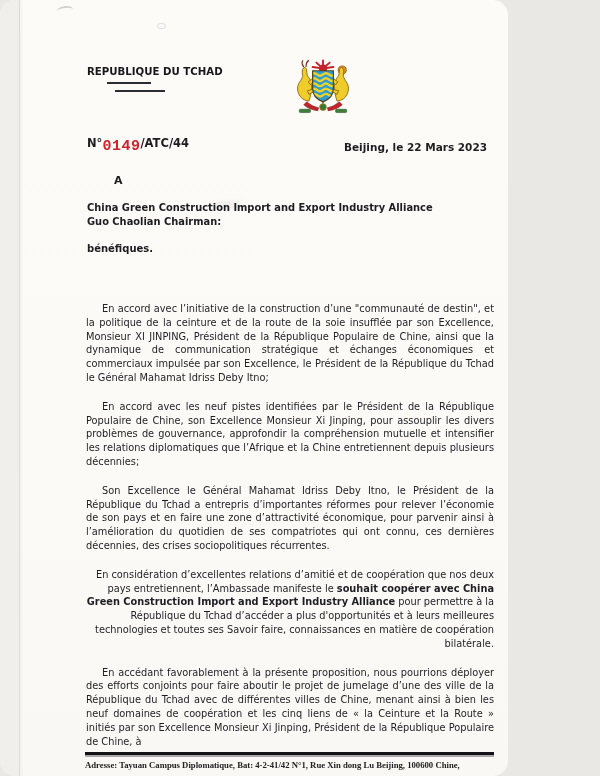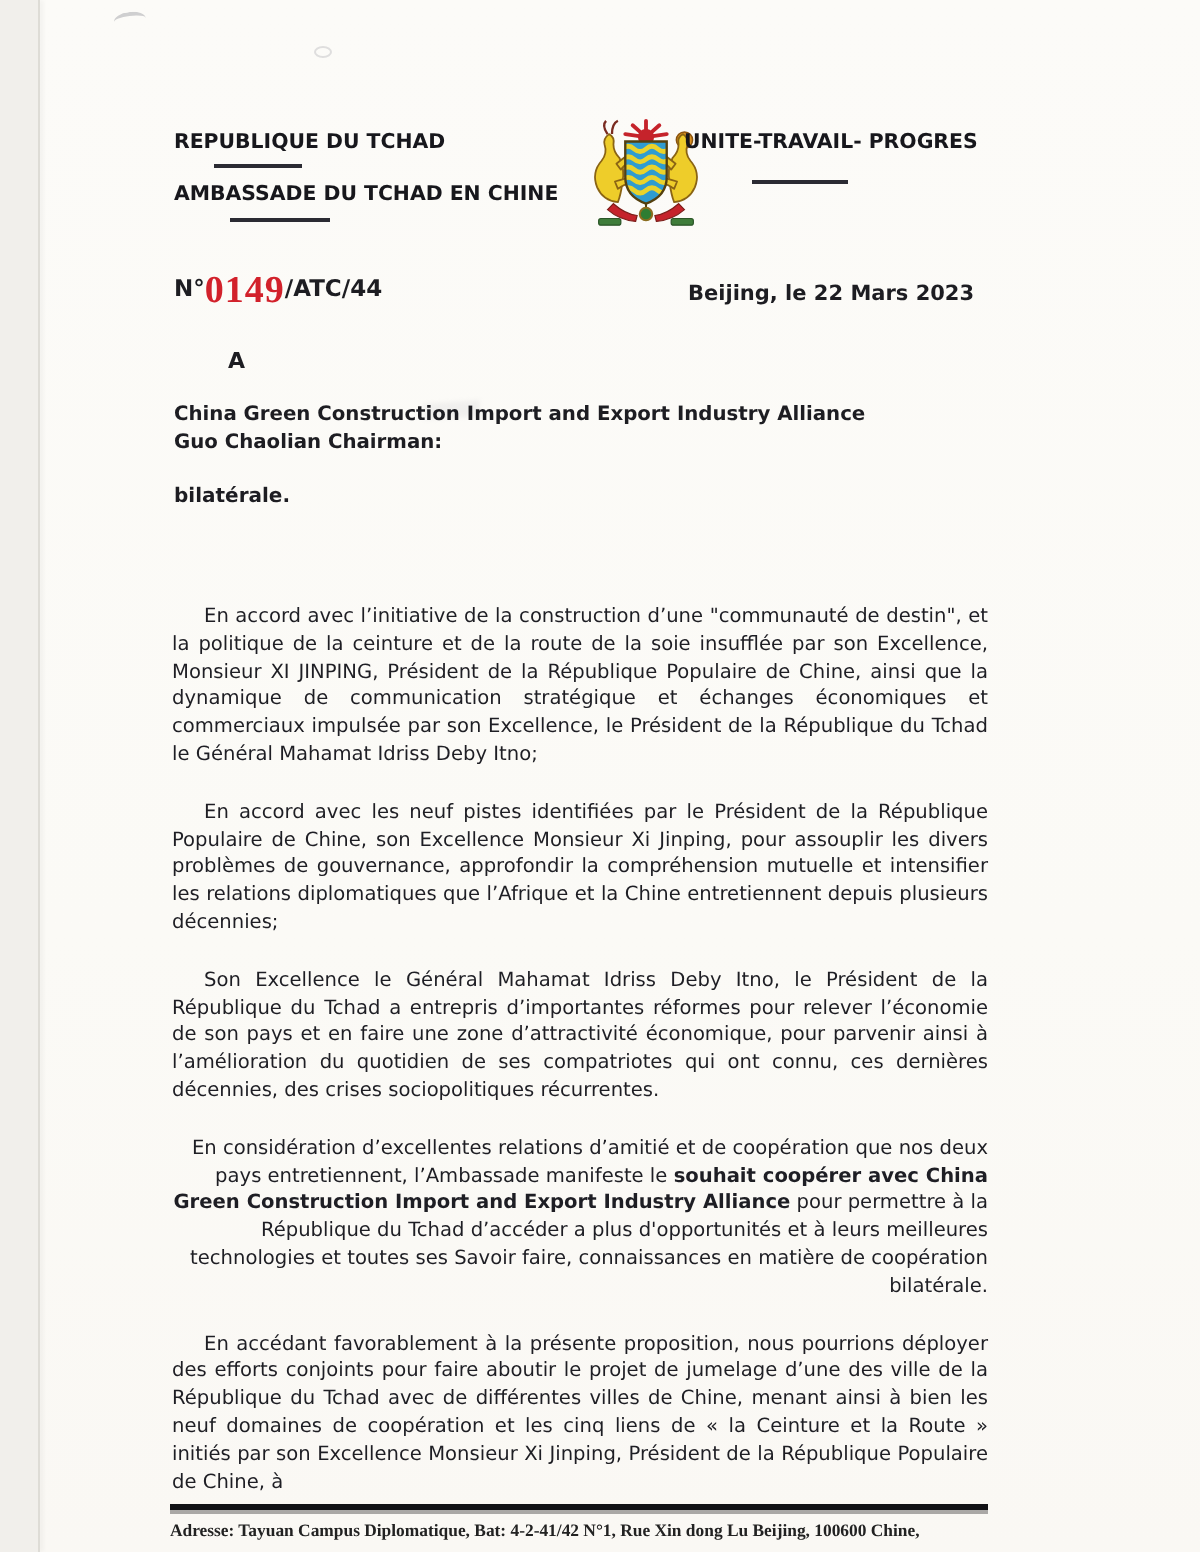--- a/index.html
+++ b/index.html
@@ -4,9 +4,9 @@
 <style>
   html,body{margin:0;padding:0;background:#e9e8e4;}
   .page{
-    position:relative;width:600px;height:776px;overflow:hidden;
+    position:relative;width:508px;height:776px;overflow:hidden;
     background:linear-gradient(180deg,#fcfbf8 0%,#fbfaf6 60%,#faf8f4 100%);
-    font-family:"DejaVu Sans",sans-serif;color:#1d1d22;
+    font-family:"DejaVu Sans",sans-serif;color:#1d1d22;border-radius:15px;
   }
   .scan-strip{position:absolute;left:0;top:0;width:19px;height:776px;
     background:#f1efeb;border-right:1px solid #dedcd6;box-shadow:2px 0 2px rgba(0,0,0,0.03);}

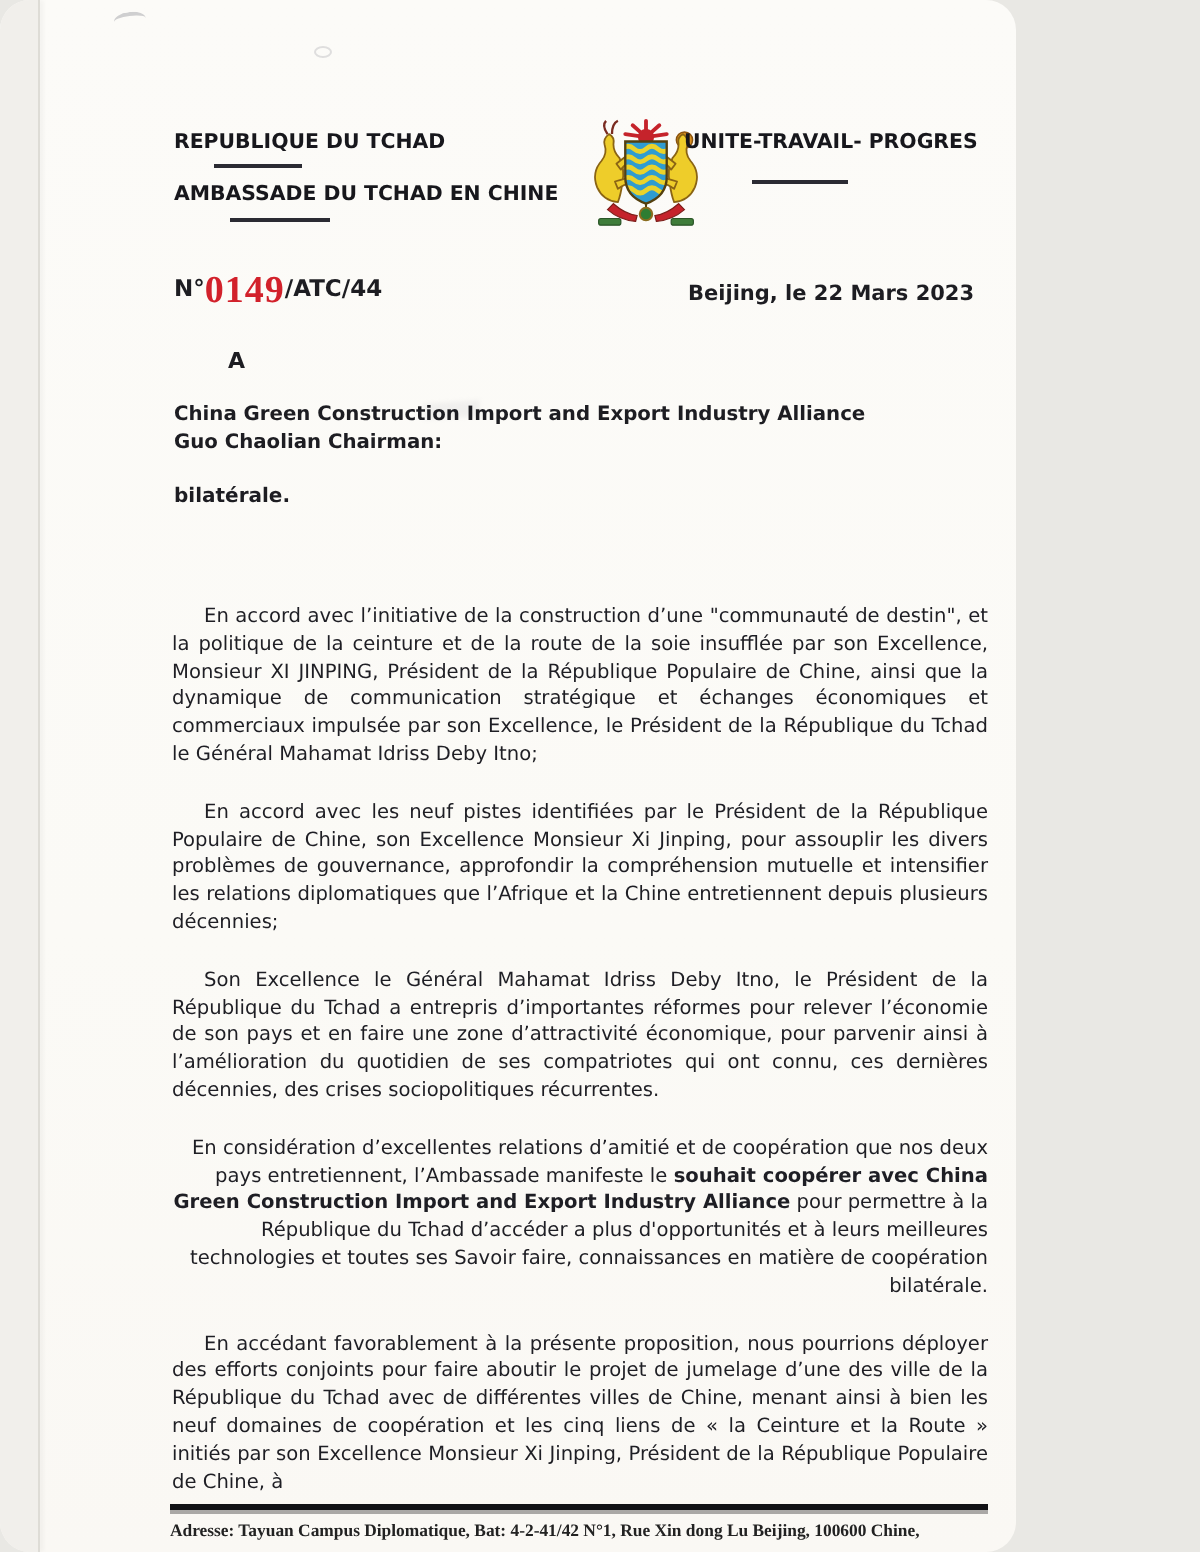--- a/index.html
+++ b/index.html
@@ -125,10 +125,6 @@
     </svg>
   </div>
 
-  <div class="hdr-right">
-    <div>UNITE-TRAVAIL- PROGRES</div>
-    <div class="rule rule3"></div>
-  </div>
 
   <div class="refno">
     <span class="pre">N°</span><span class="num">0149</span><span class="suf">/ATC/44</span>

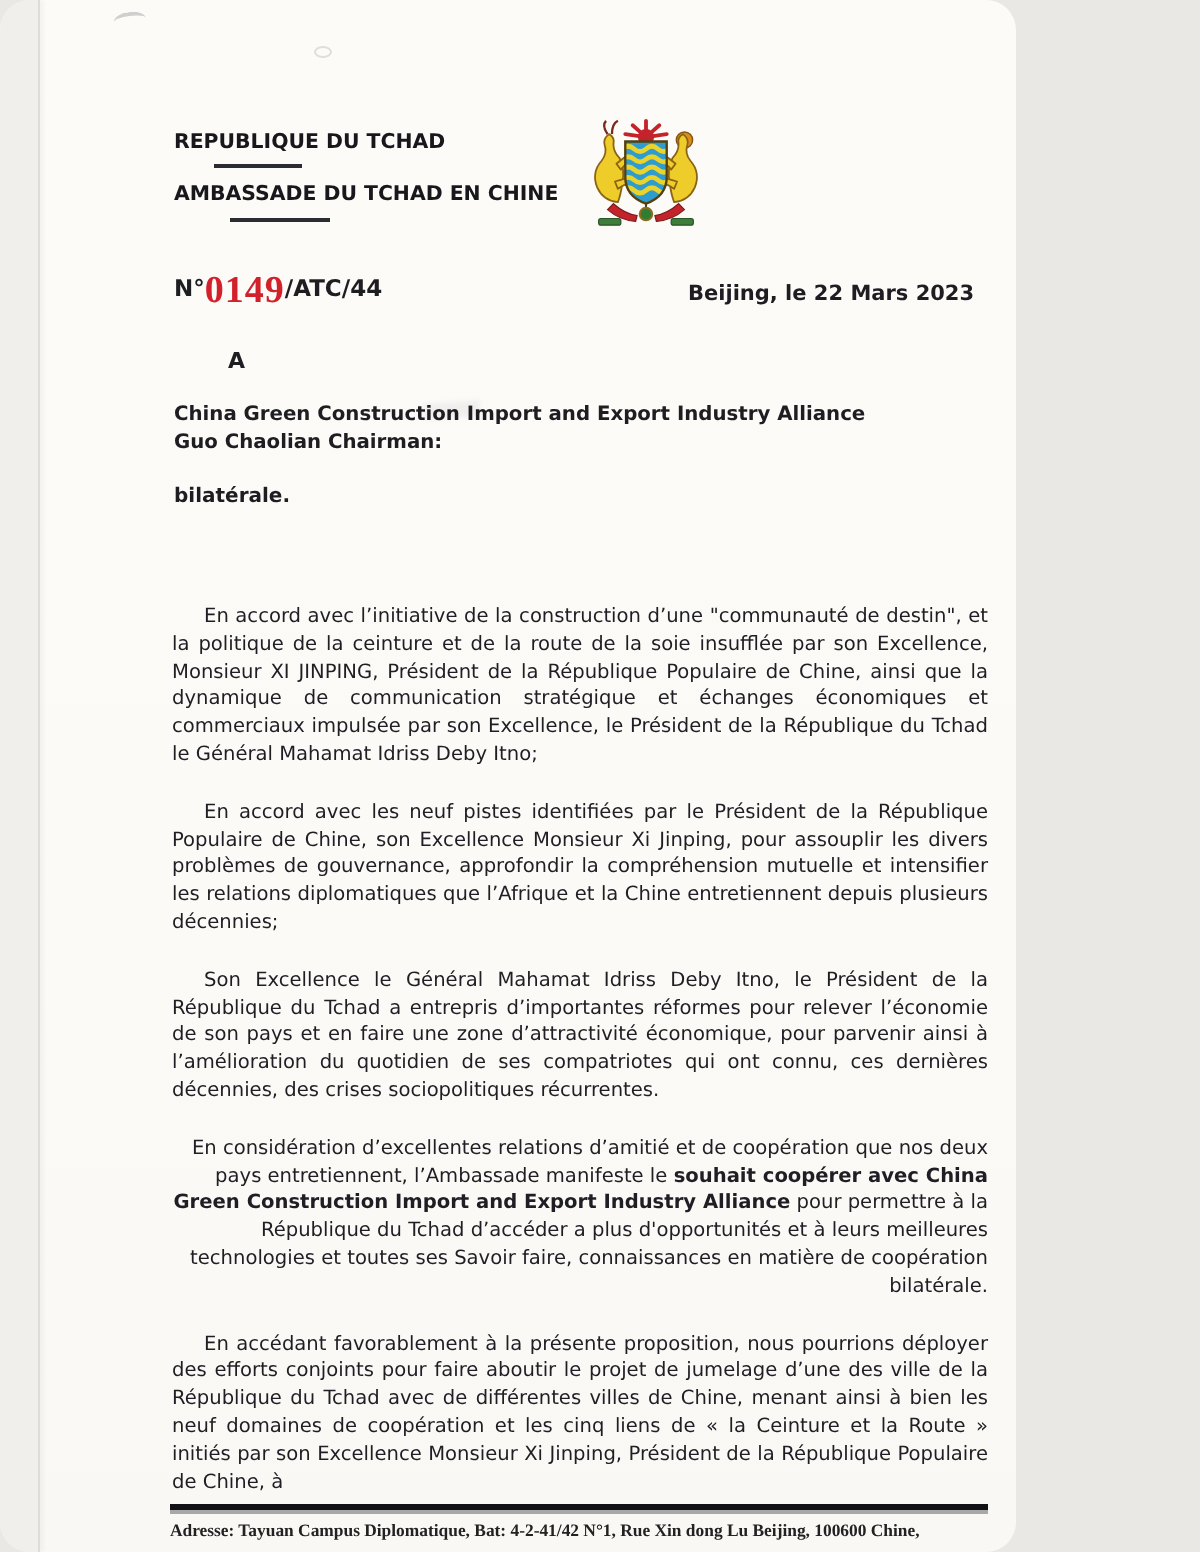--- a/index.html
+++ b/index.html
@@ -68,7 +68,6 @@
   <div class="hdr-left">
     <div class="t1">REPUBLIQUE DU TCHAD</div>
     <div class="rule rule1"></div>
-    <div class="t2">AMBASSADE DU TCHAD EN CHINE</div>
     <div class="rule rule2"></div>
   </div>
 

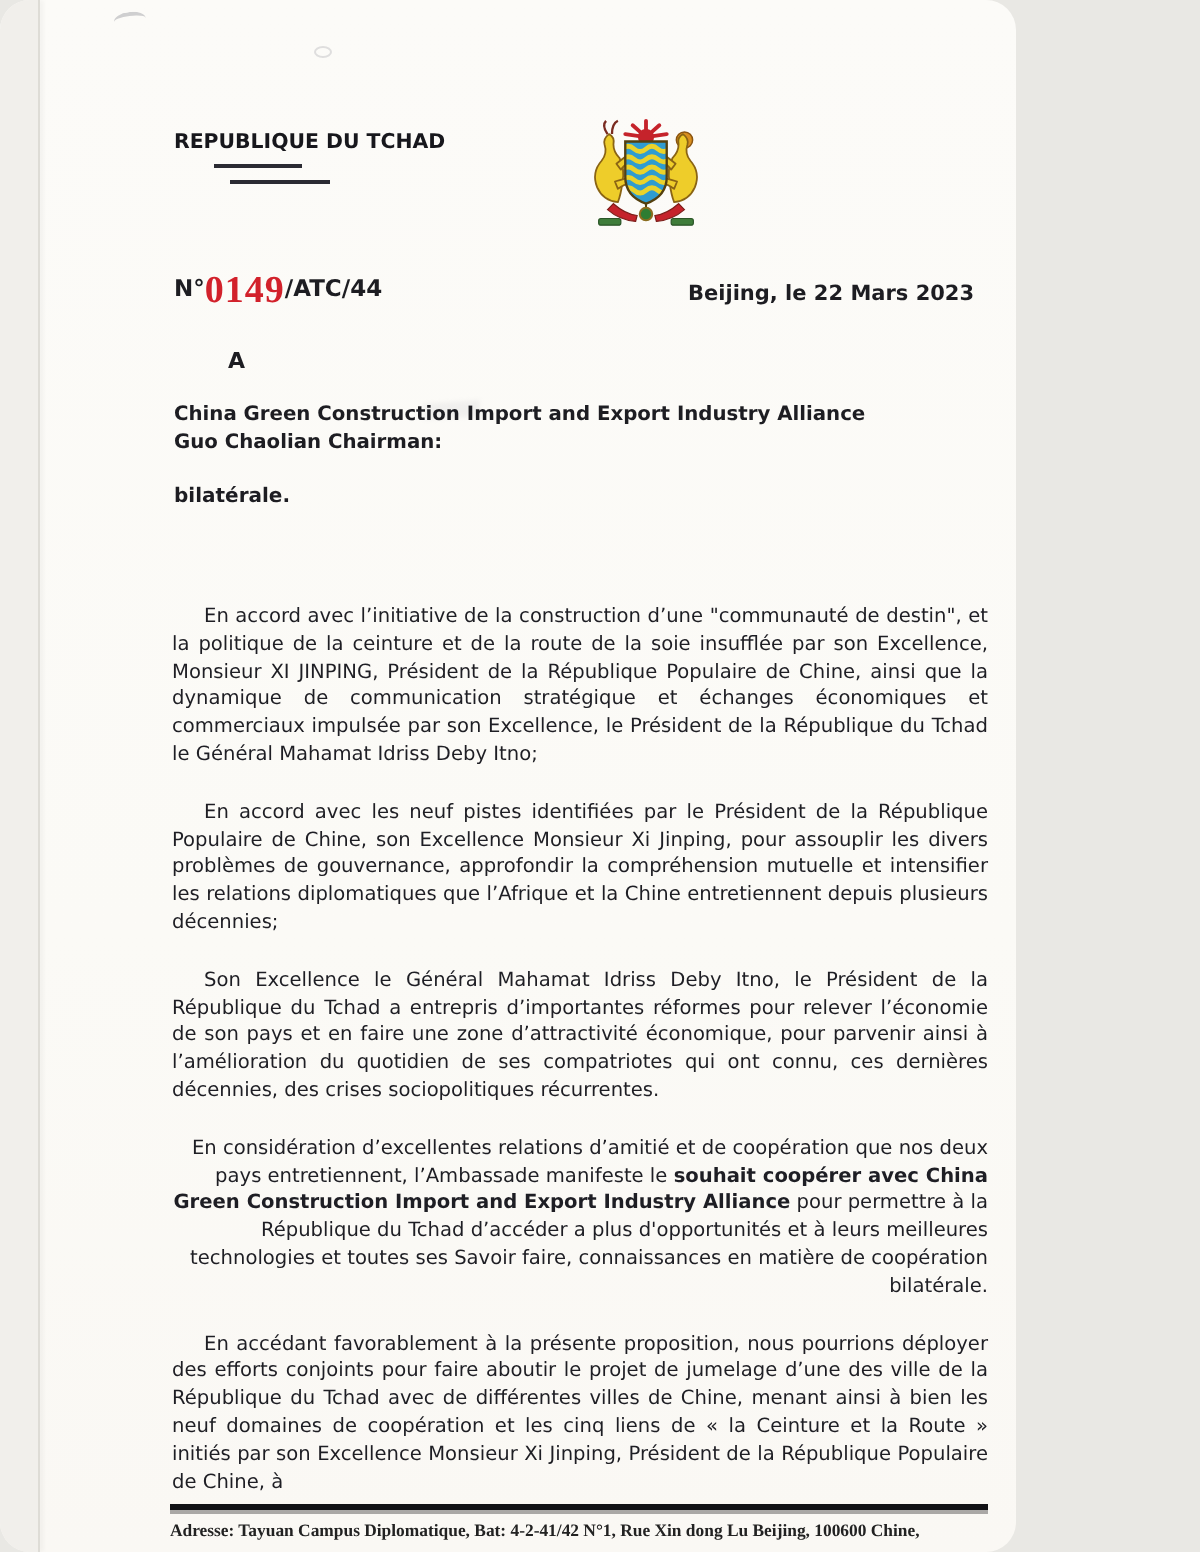--- a/index.html
+++ b/index.html
@@ -30,7 +30,7 @@
   
   .refno{position:absolute;left:87px;top:135px;white-space:nowrap;}
   .refno .pre,.refno .suf{font-weight:bold;font-size:11.5px;vertical-align:3px;}
-  .refno .num{font-family:Liberation Serif, serif;font-weight:bold;font-size:19px;color:#d2212b;letter-spacing:.5px;}
+  .refno .num{font-family:Liberation Mono, monospace;font-weight:bold;font-size:15px;color:#d2212b;letter-spacing:.5px;}
   .dateline{position:absolute;left:344px;top:141px;font-weight:bold;font-size:10.5px;white-space:nowrap;}
 
   

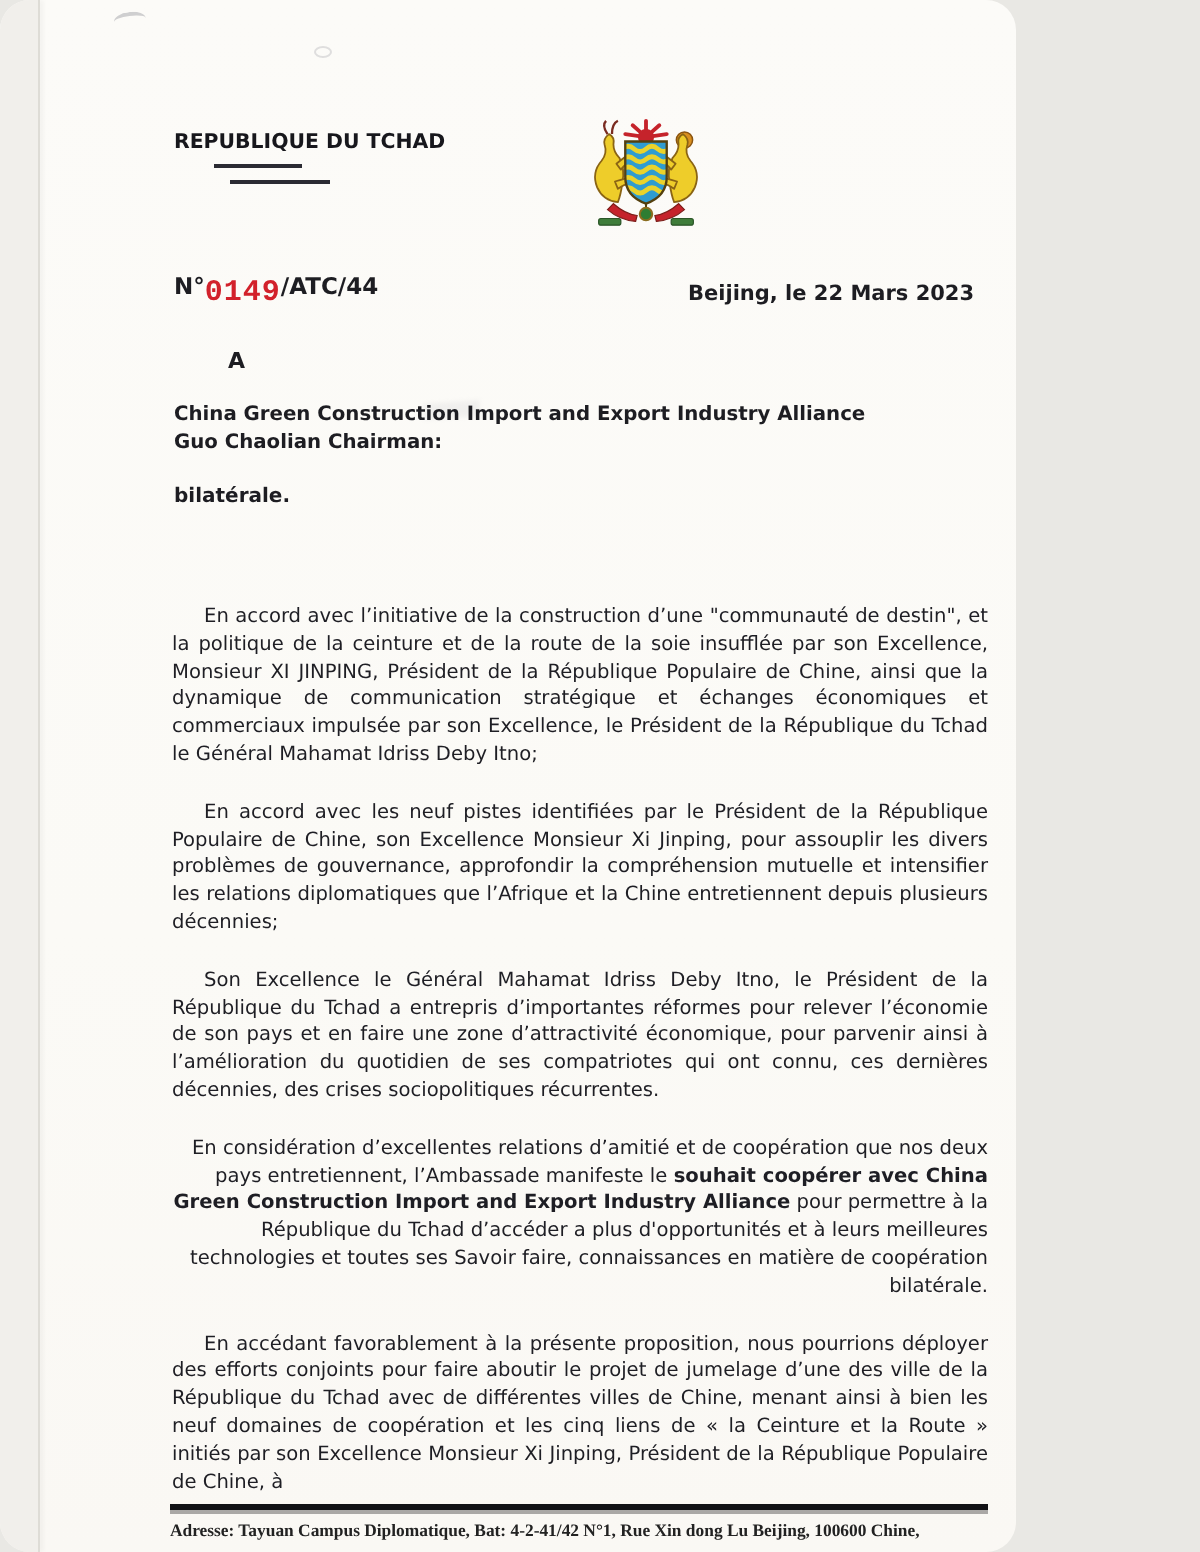--- a/index.html
+++ b/index.html
@@ -137,7 +137,7 @@
   </div>
 
   <div class="subject">
-    <div>bilatérale.</div>
+    <div>bénéfiques.</div>
   </div>
 
   <div class="letter-body">

